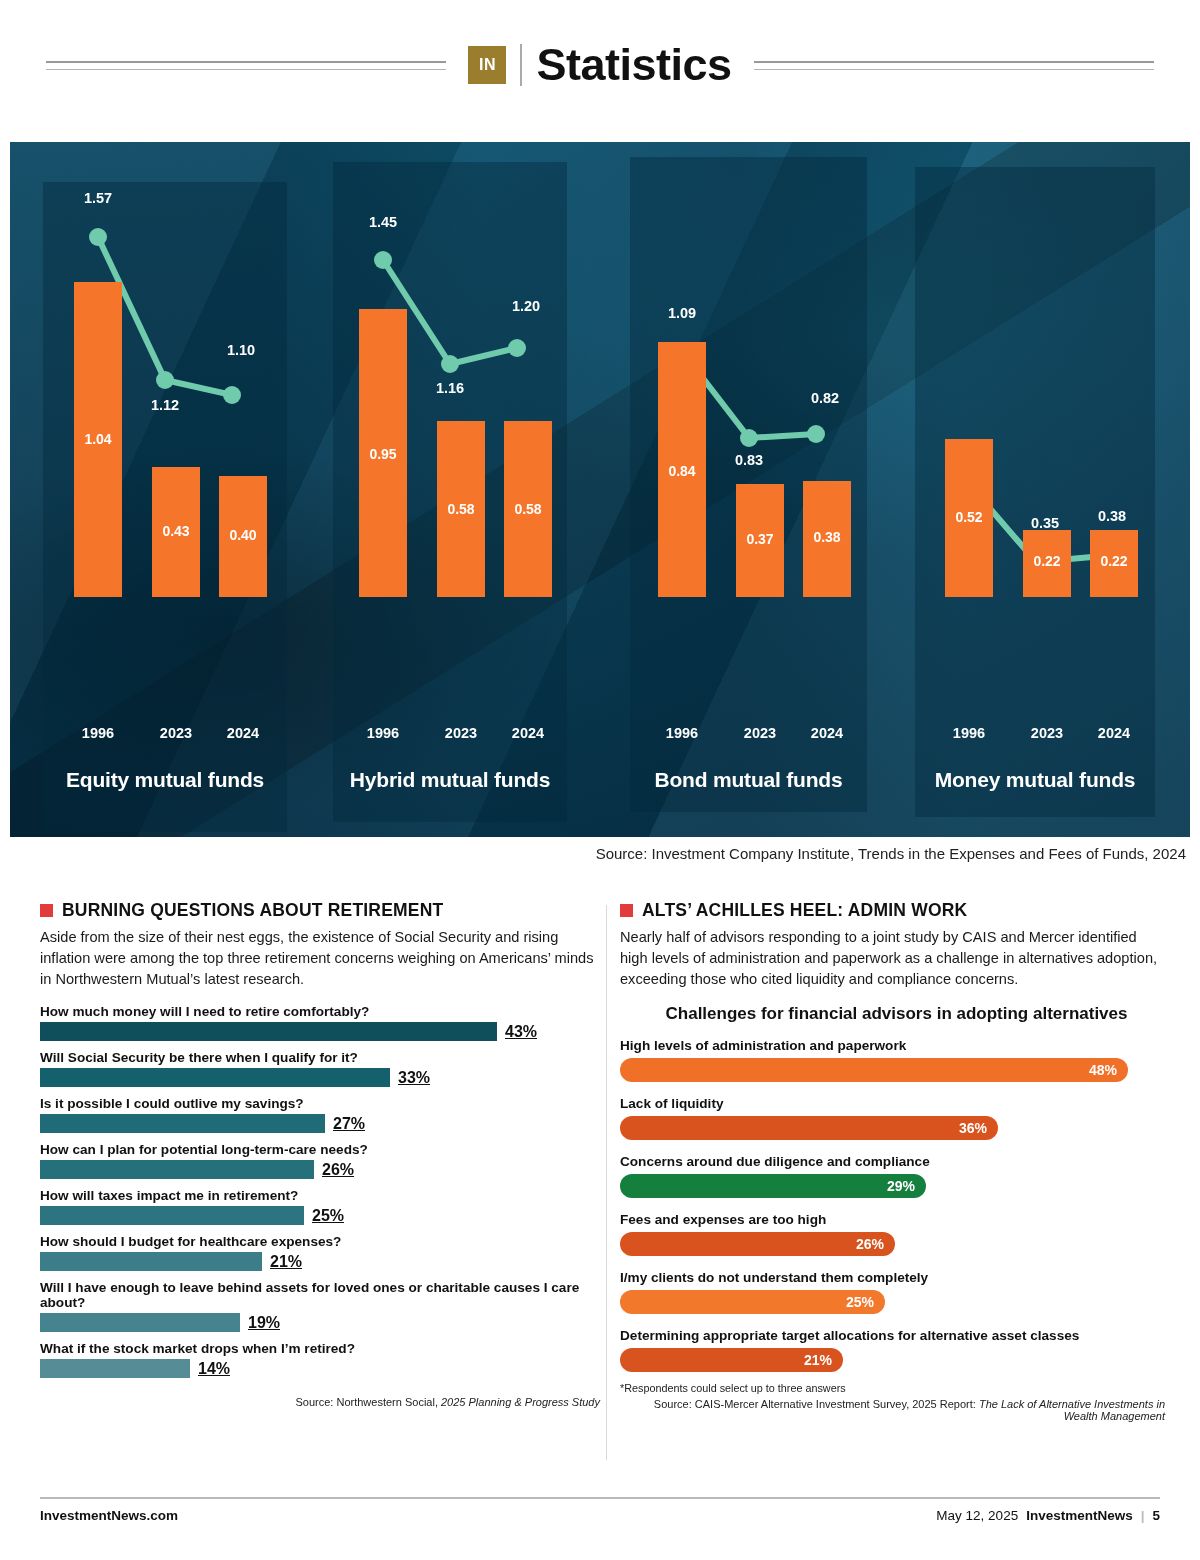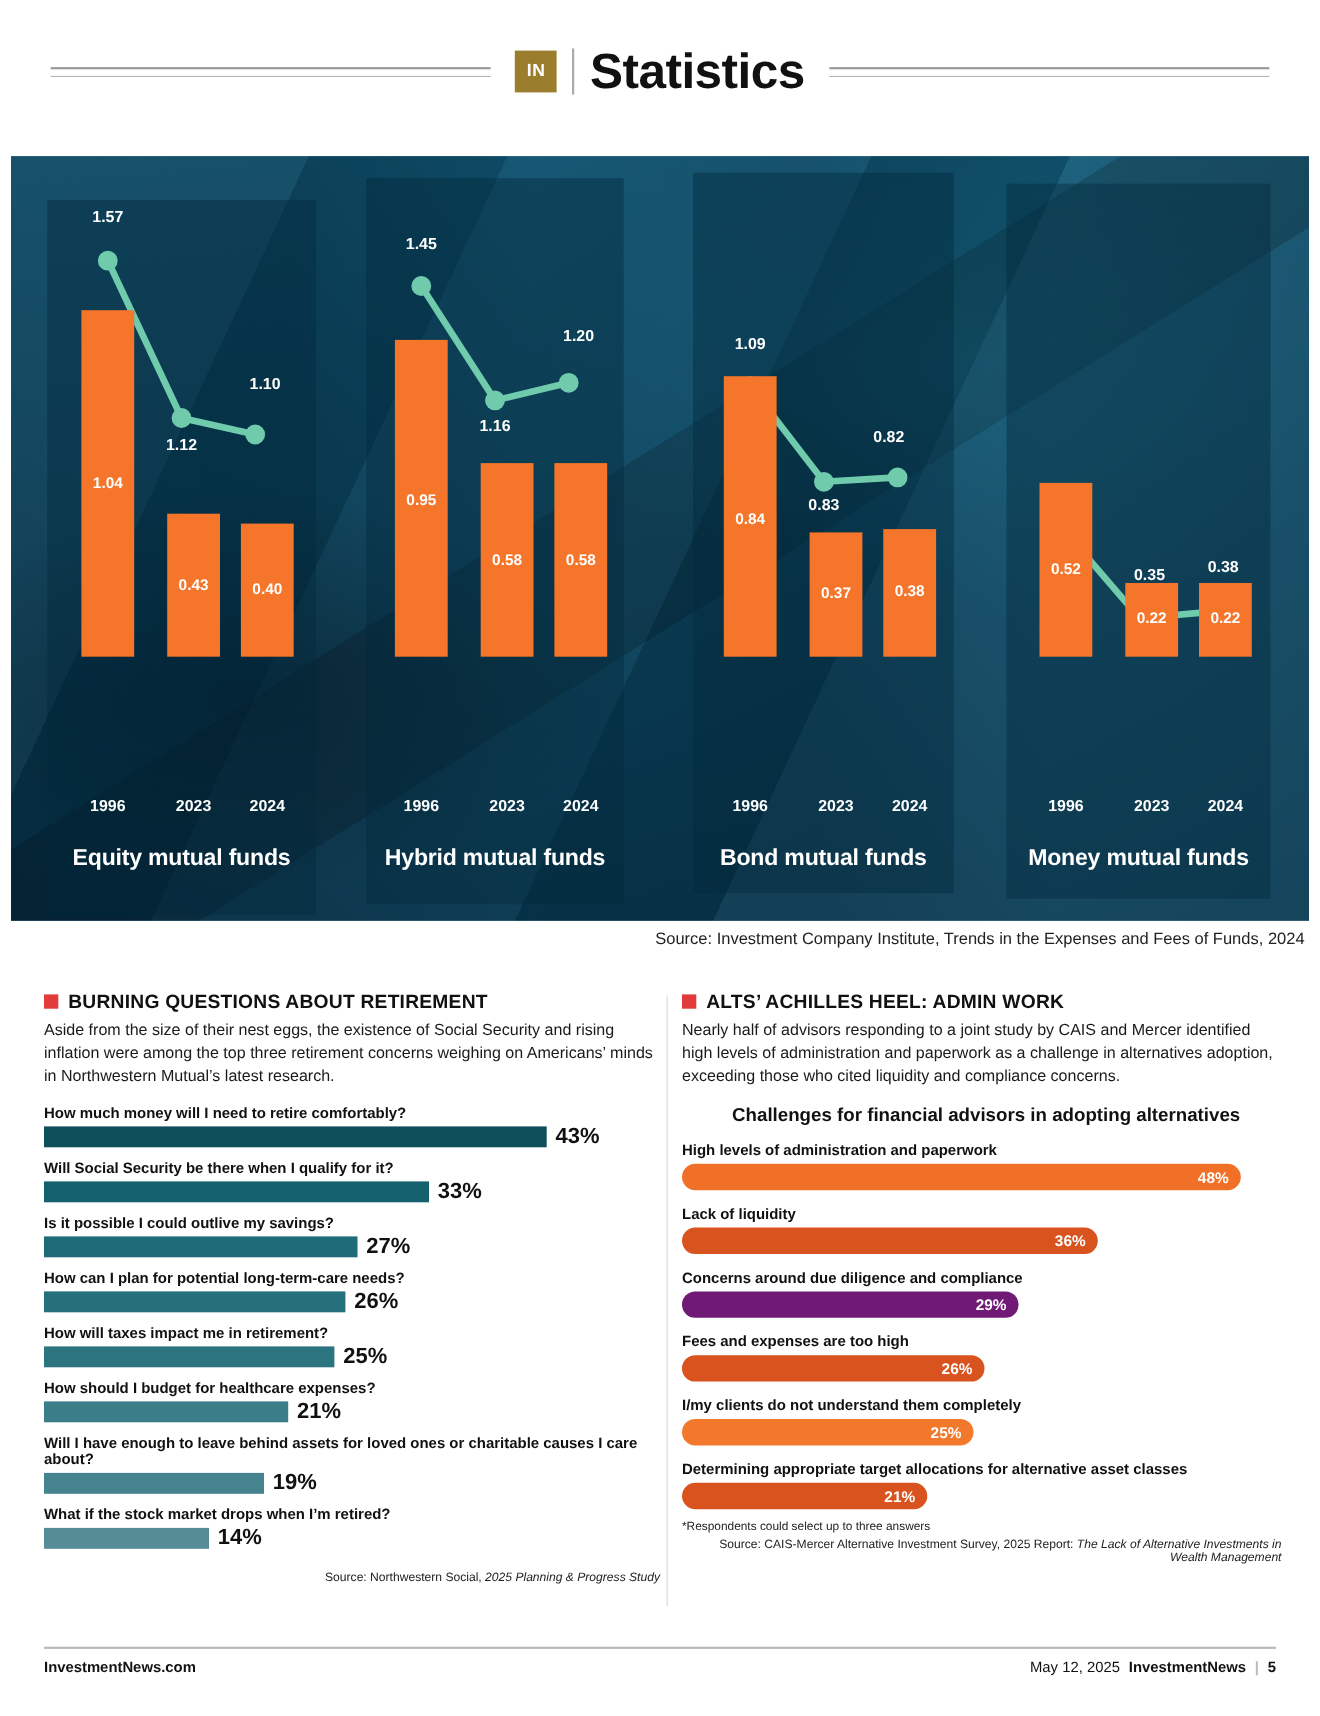--- a/index.html
+++ b/index.html
@@ -231,7 +231,7 @@
         </svg>
         <div class="lbl" style="left:52px; top:163px;">1.09</div>
         <div class="lbl" style="left:119px; top:310px;">0.83</div>
-        <div class="lbl" style="left:178px; top:248px;text-align:right;">0.82</div>
+        <div class="lbl" style="left:195px; top:248px;text-align:right;">0.82</div>
 
         <div class="bar" style="left:28px; height:255px;">
           <span class="bval" style="bottom:118px;">0.84</span>

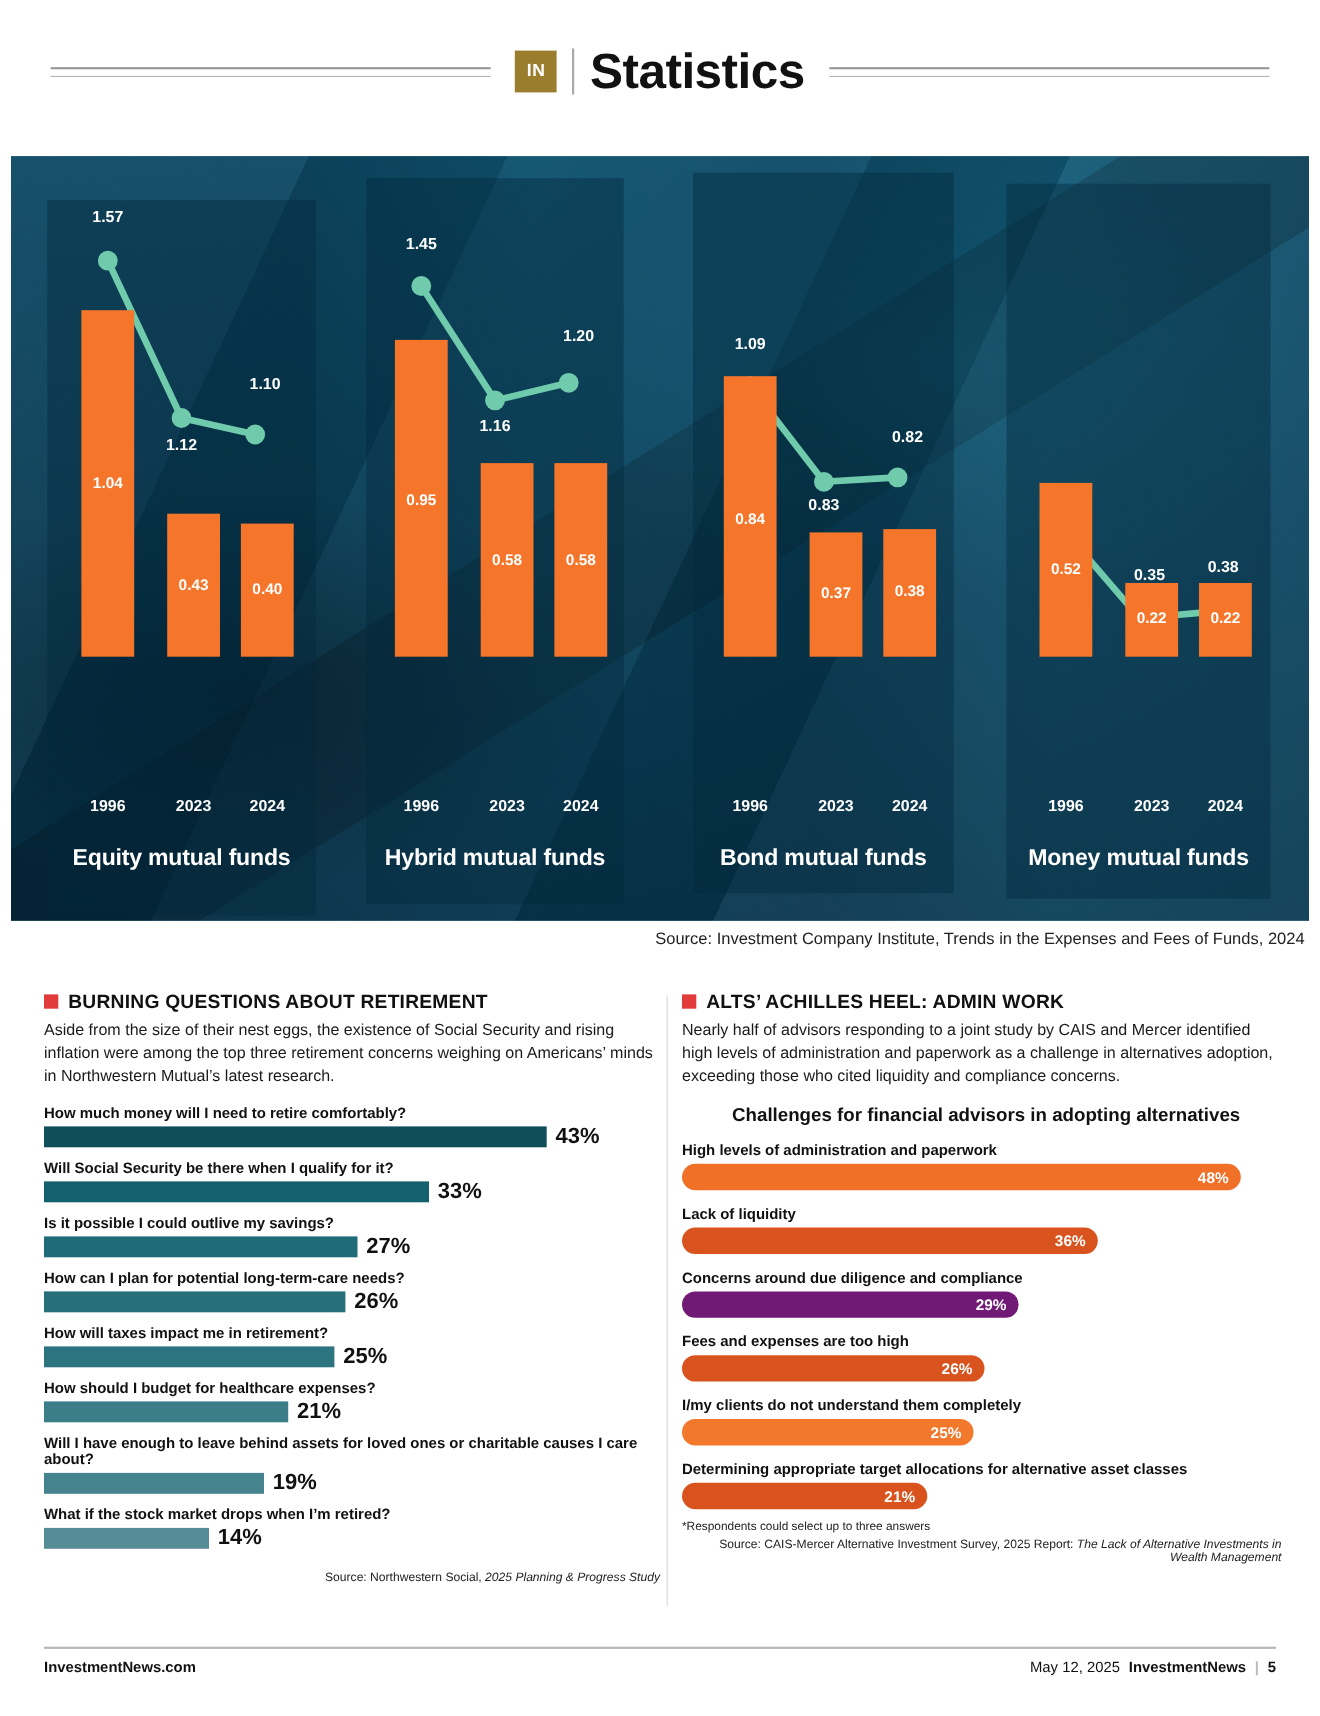--- a/index.html
+++ b/index.html
@@ -109,7 +109,7 @@
   .qlabel { font-size: 13.6px; font-weight: 700; color:#111; margin-bottom: 3px; }
   .qbarline { display:flex; align-items:center; gap: 8px; }
   .qbar { height: 19px; background:#15616d; }
-  .qpct { font-size: 20px; font-weight:700; color:#111; }
+  .qpct { font-size: 16px; font-weight:700; color:#111;text-decoration:underline; }
 
   .sub-title { text-align:center; font-size: 17px; font-weight:700; color:#111; margin: 6px 0 14px 8px; }
   .arow { margin-bottom: 14px; }

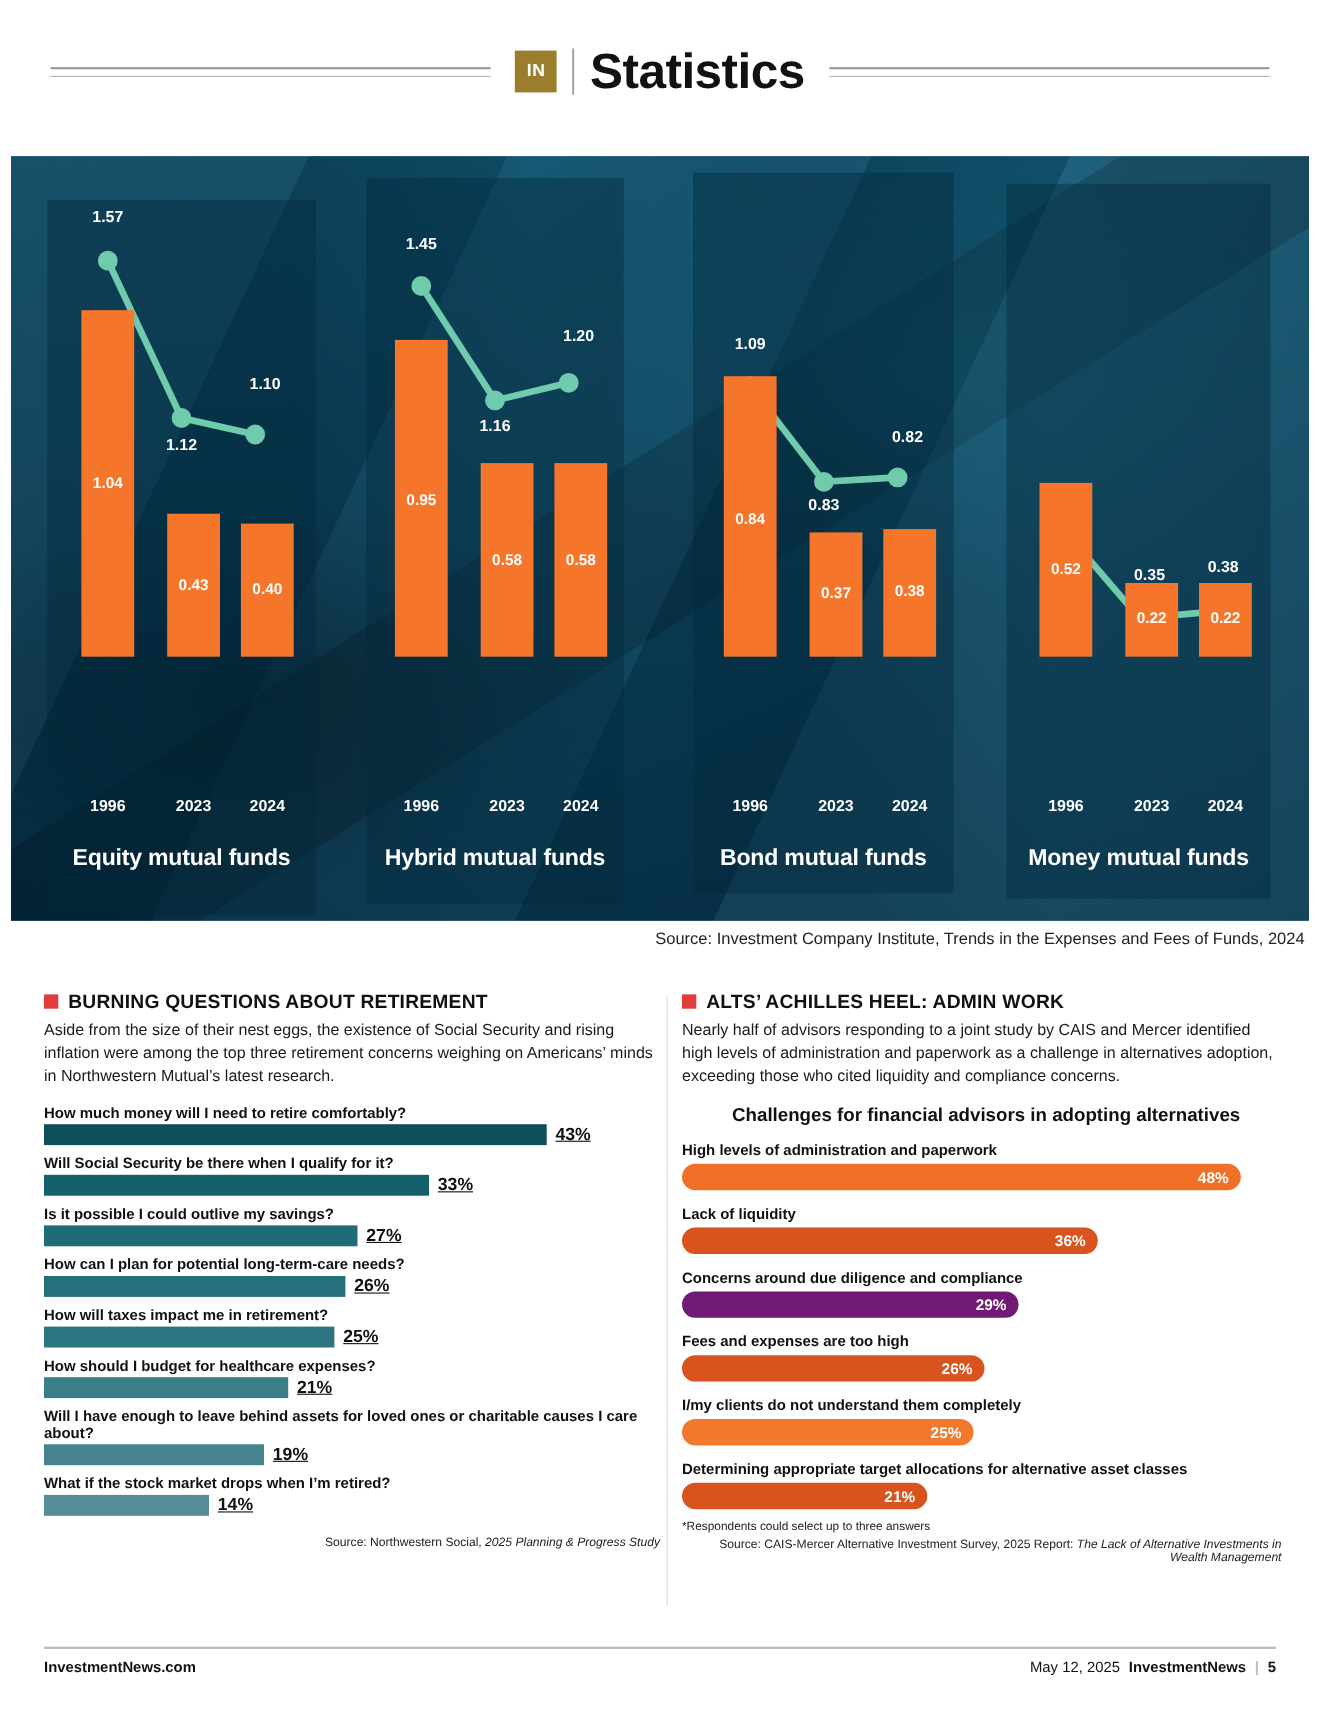--- a/index.html
+++ b/index.html
@@ -377,7 +377,7 @@
           </div>
           <div class="arow">
             <div class="alabel">Concerns around due diligence and compliance</div>
-            <div class="abar" style="width: 306px; background: #701a75;">
+            <div class="abar" style="width: 306px; background: #15803d;">
               <span class="apct">29%</span>
             </div>
           </div>

